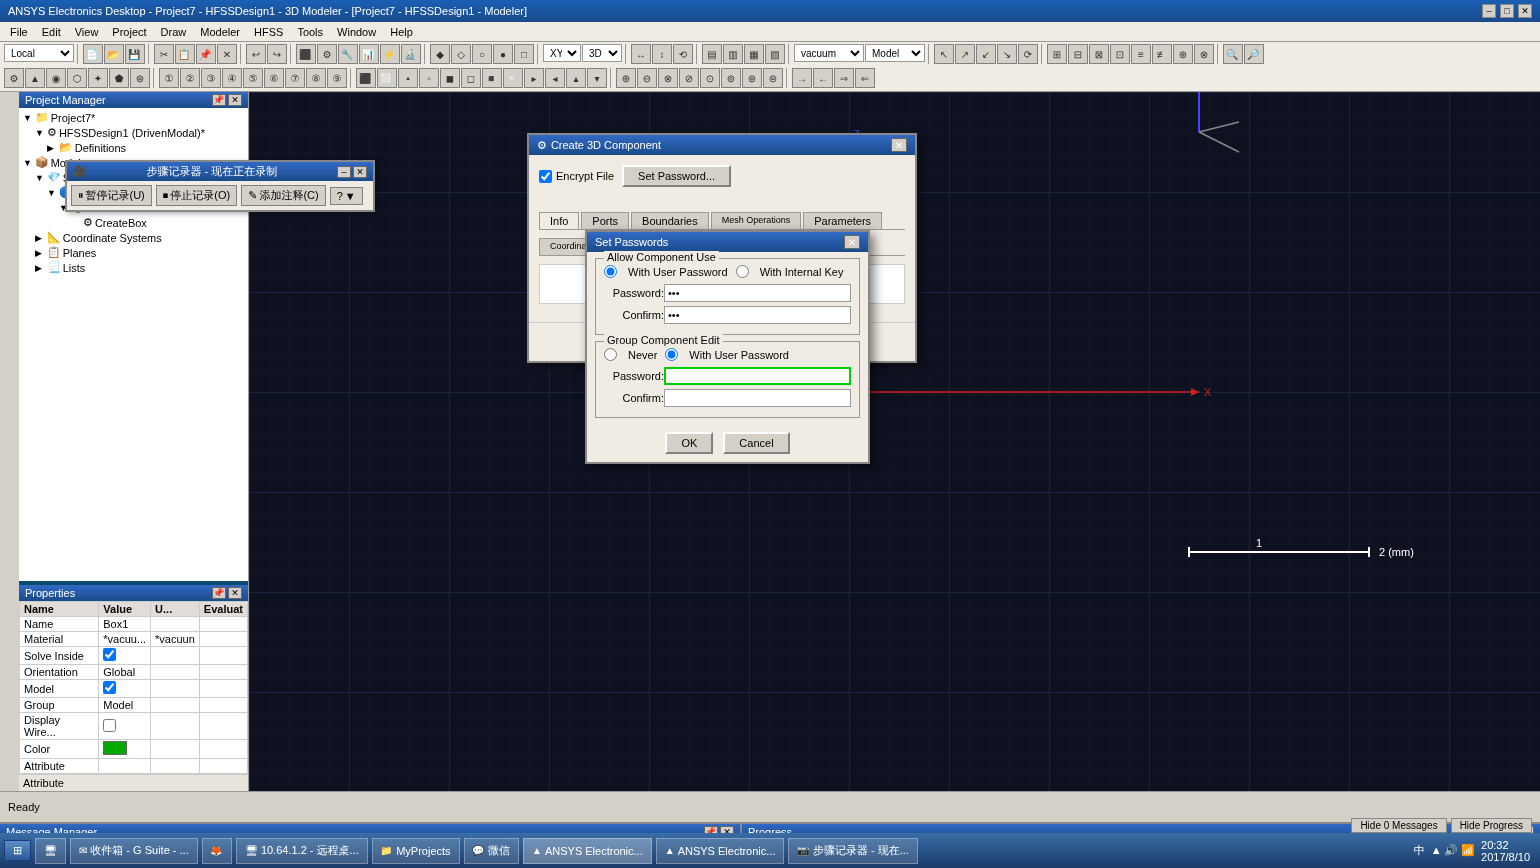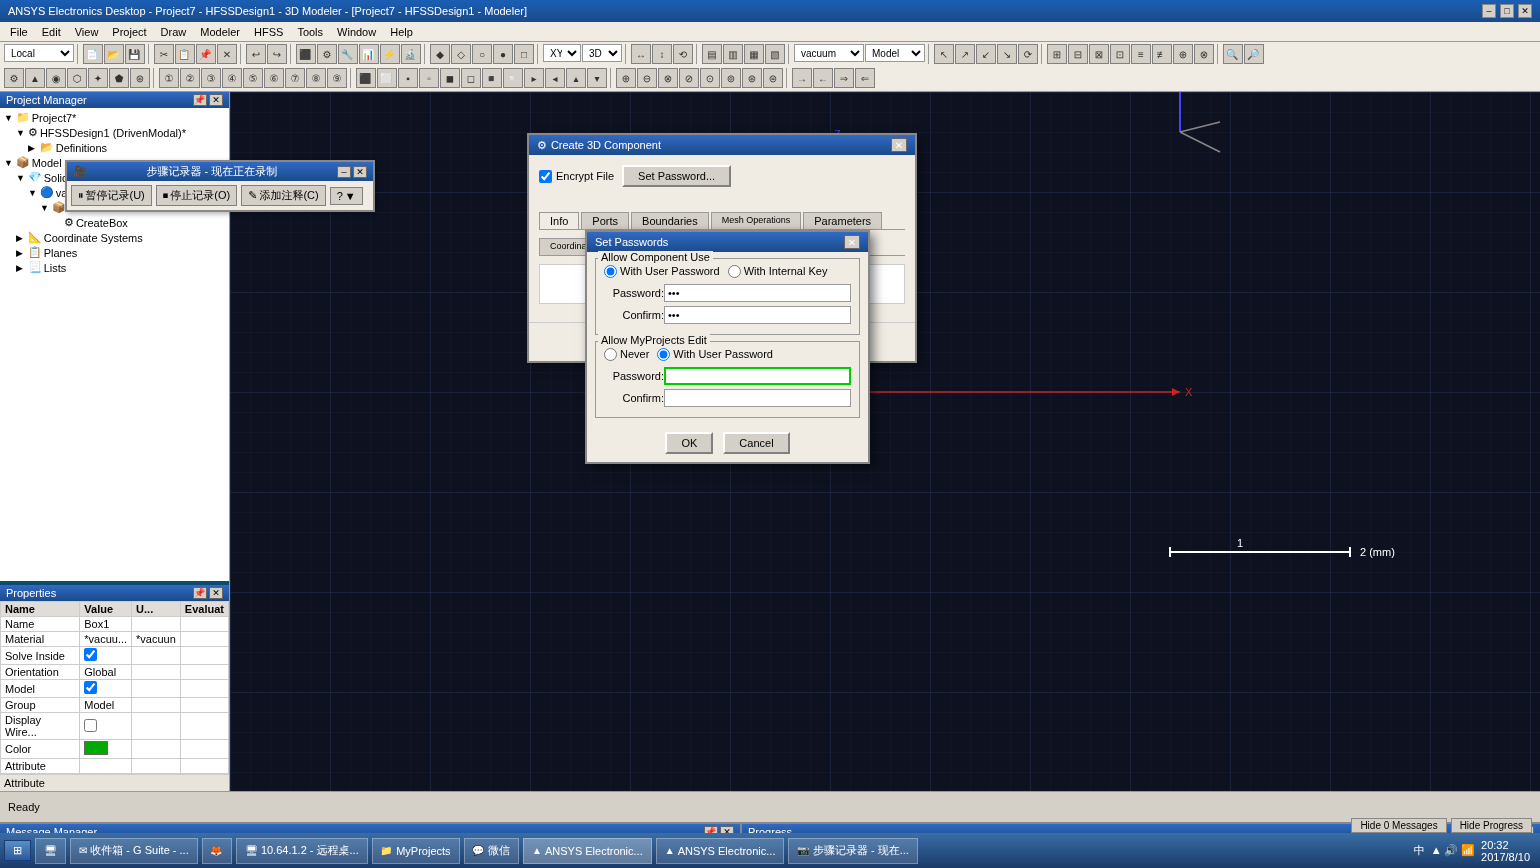--- a/index.html
+++ b/index.html
@@ -64,6 +64,7 @@
     .main-layout {
       display: flex;
       height: calc(868px - 22px - 20px - 68px - 24px - 35px);
+      padding-left: 19px;
     }
 
     

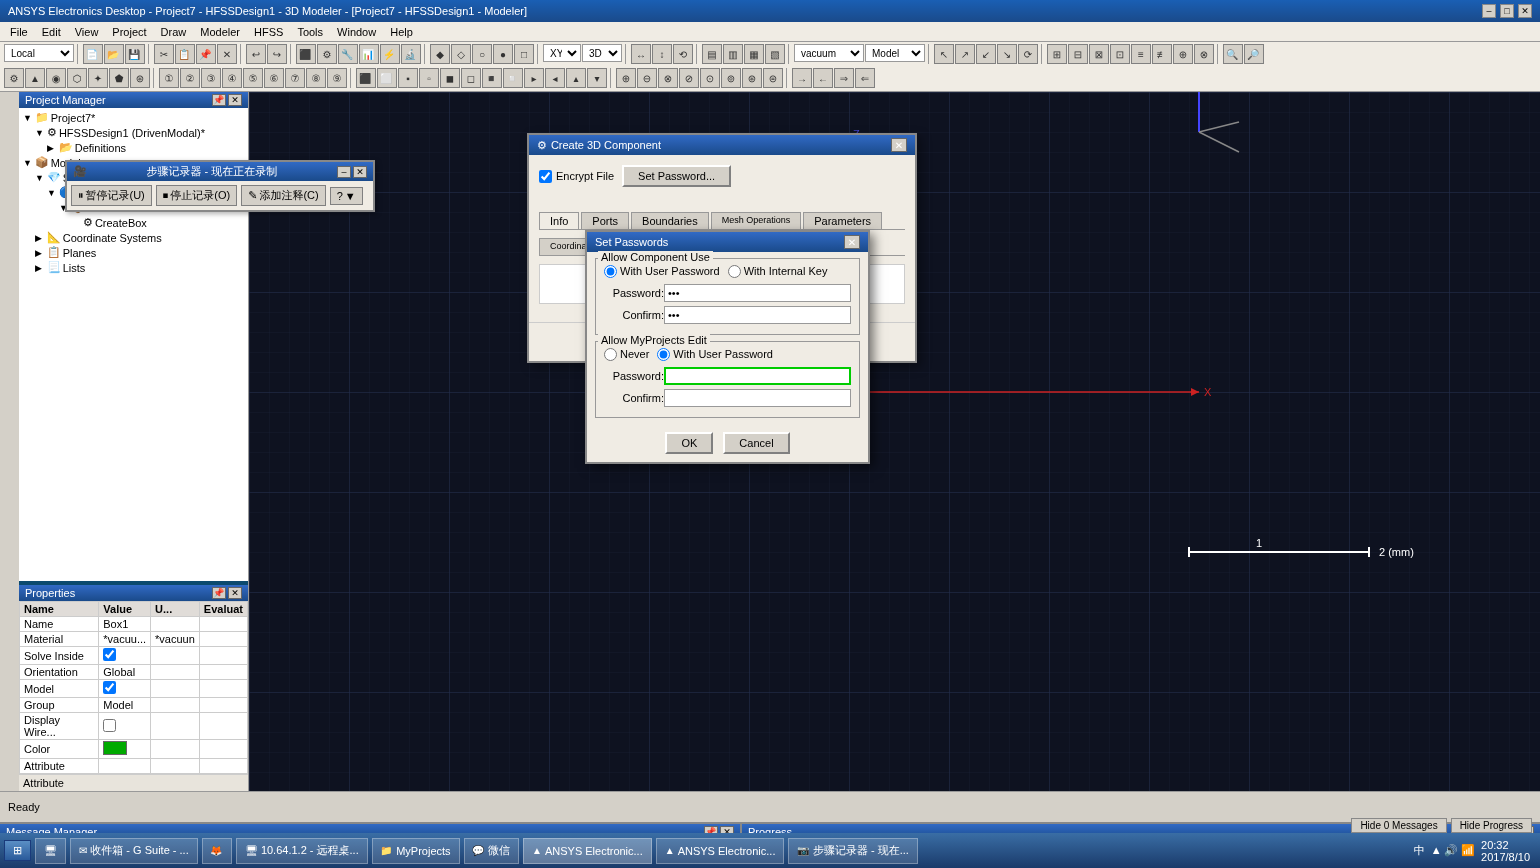--- a/index.html
+++ b/index.html
@@ -342,7 +342,7 @@
     .section-legend {
       position: absolute;
       top: -8px;
-      left: 2px;
+      left: 8px;
       background: #f0ece4;
       padding: 0 3px;
       font-size: 11px;

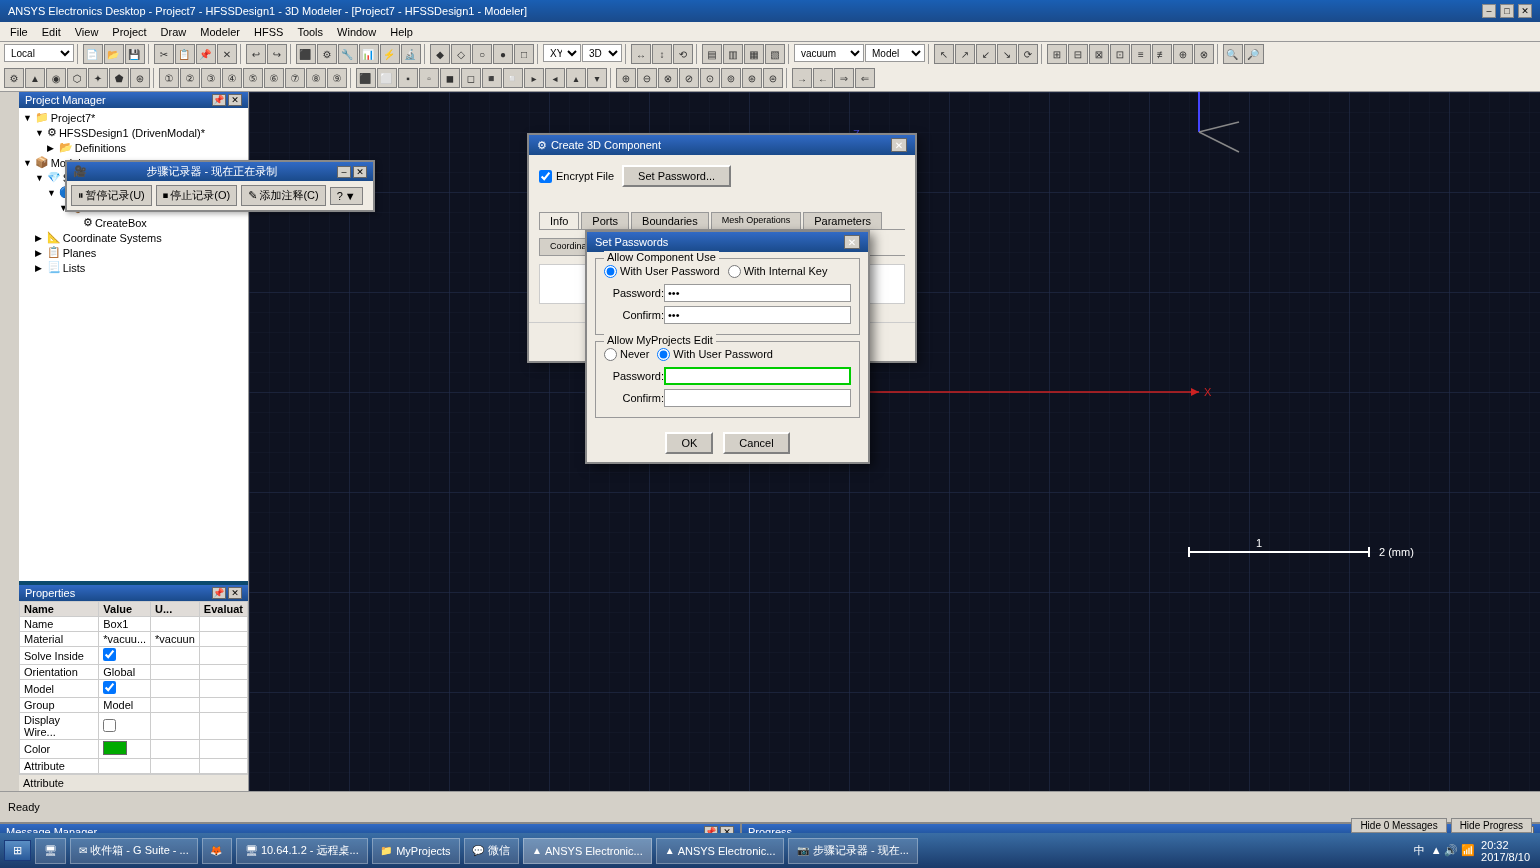--- a/index.html
+++ b/index.html
@@ -348,7 +348,7 @@
       font-size: 11px;
     }
     .radio-row { display: flex; align-items: center; gap: 8px; margin-bottom: 6px; }
-    .radio-label { display: flex; align-items: flex-start; gap: 3px; cursor: pointer; }
+    .radio-label { display: flex; align-items: center; gap: 11px; cursor: pointer; }
     .form-row { display: flex; align-items: center; gap: 0; margin-bottom: 4px; }
     .form-label { width: 60px; text-align: right; font-size: 11px; }
     .form-input {

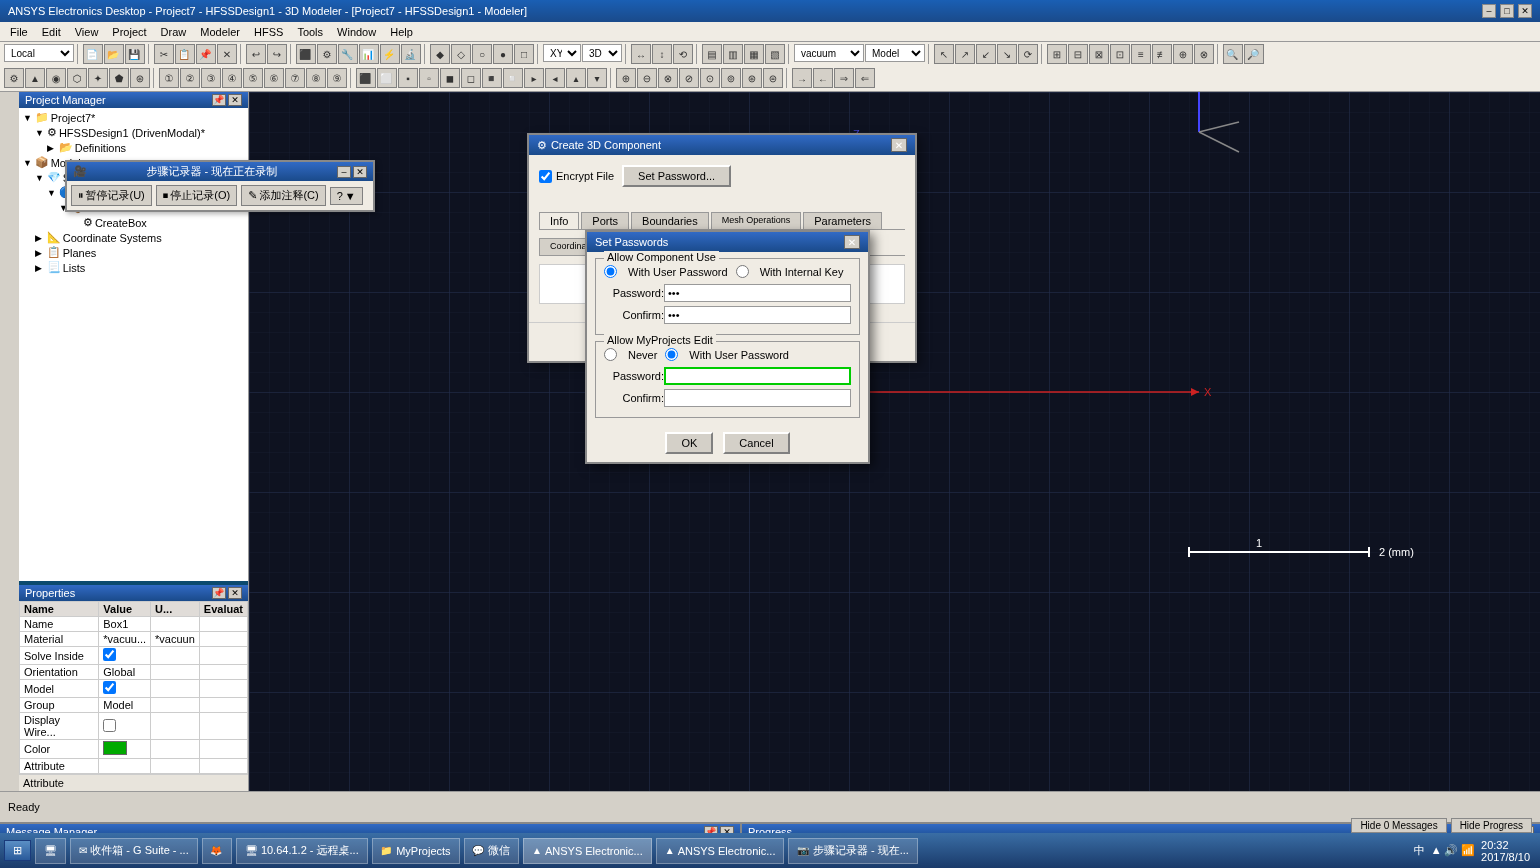--- a/index.html
+++ b/index.html
@@ -883,7 +883,7 @@
   </div>
 
   <div class="section-box">
-    <span class="section-legend">Allow MyProjects Edit</span>
+    <span class="section-legend">Group Component Edit</span>
     <div class="radio-row">
       <label class="radio-label">
         <input type="radio" name="edit_pass" style="">

